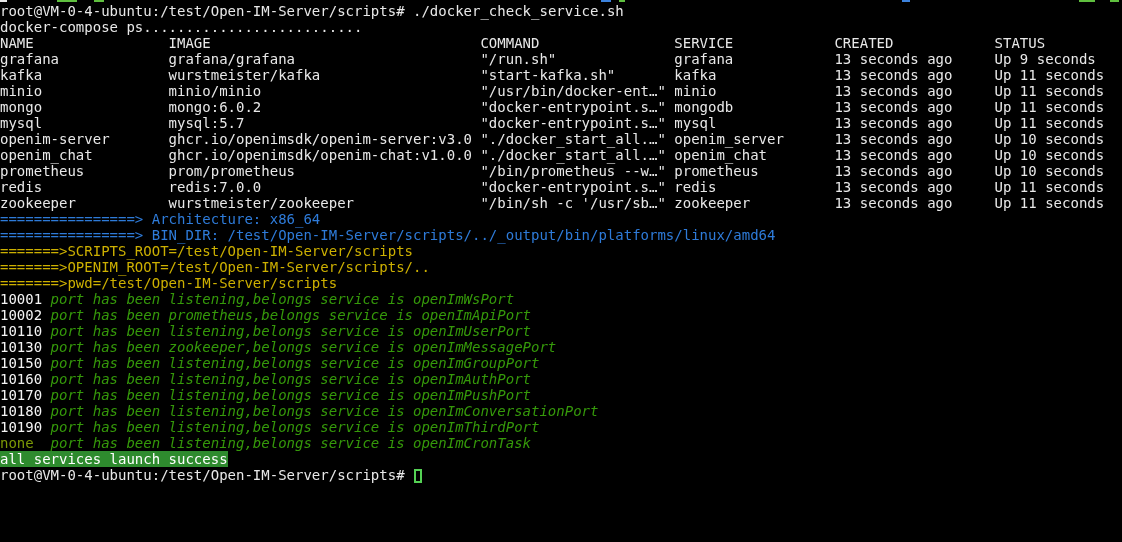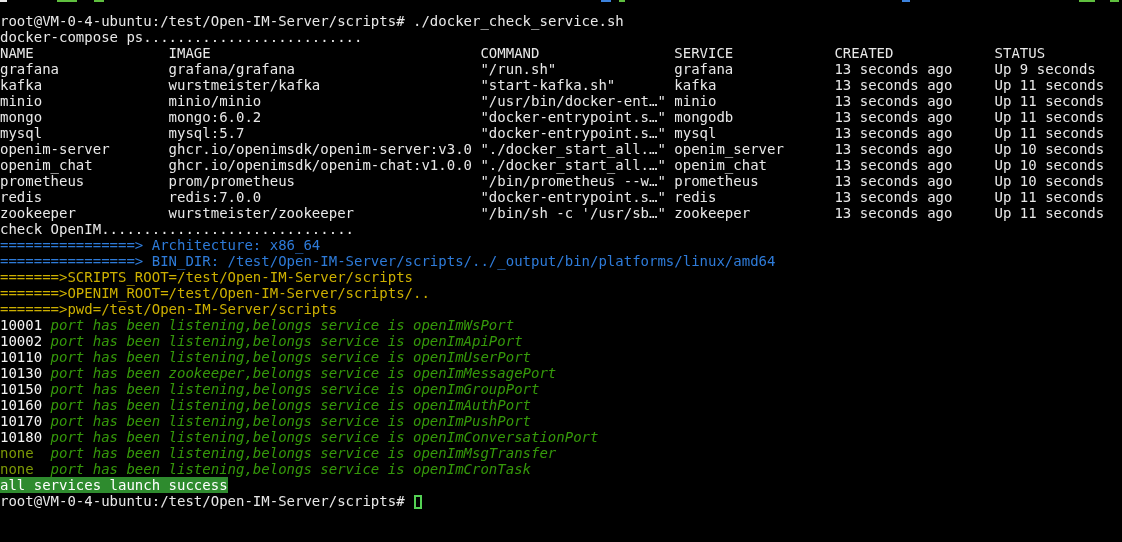--- a/index.html
+++ b/index.html
@@ -12,7 +12,7 @@
     font-size:14px;line-height:16px;
     overflow:hidden;
     box-sizing:border-box;
-    padding-top:13px;
+    padding-top:3px;
     cursor:text;
   }
   .line{height:16px;white-space:pre;}

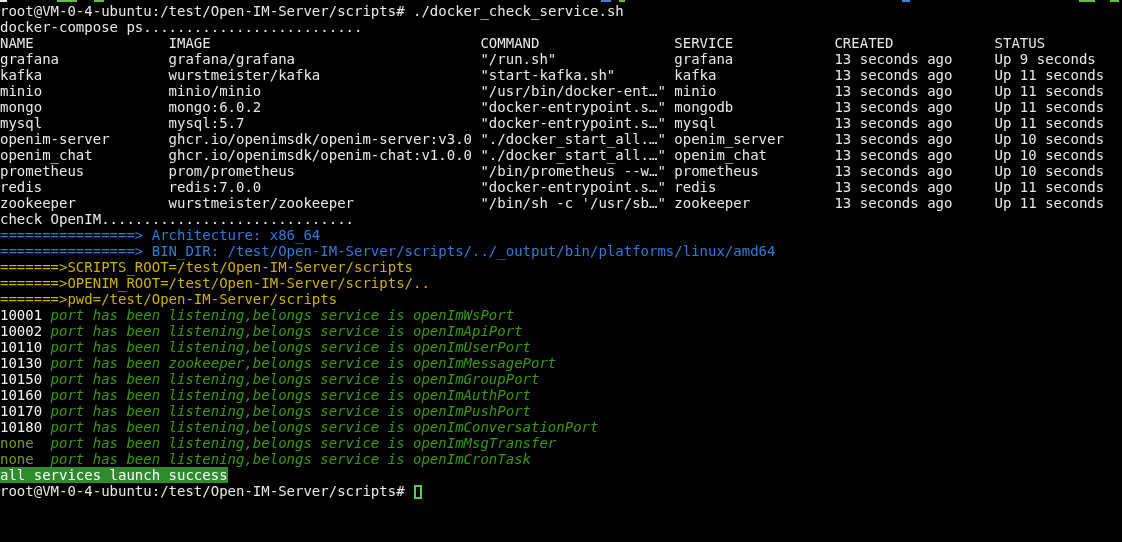--- a/index.html
+++ b/index.html
@@ -63,7 +63,6 @@
       <div class="line"><span class="c-fg">zookeeper           wurstmeister/zookeeper               "/bin/sh -c '/usr/sb…" zookeeper          13 seconds ago     Up 11 seconds</span></div>
     </div>
 
-  <div class="line"><span class="c-fg">check OpenIM..............................</span></div>
 
   <div id="env-lines">
       <div class="line"><span class="c-blue">================&gt; Architecture: x86_64</span></div>

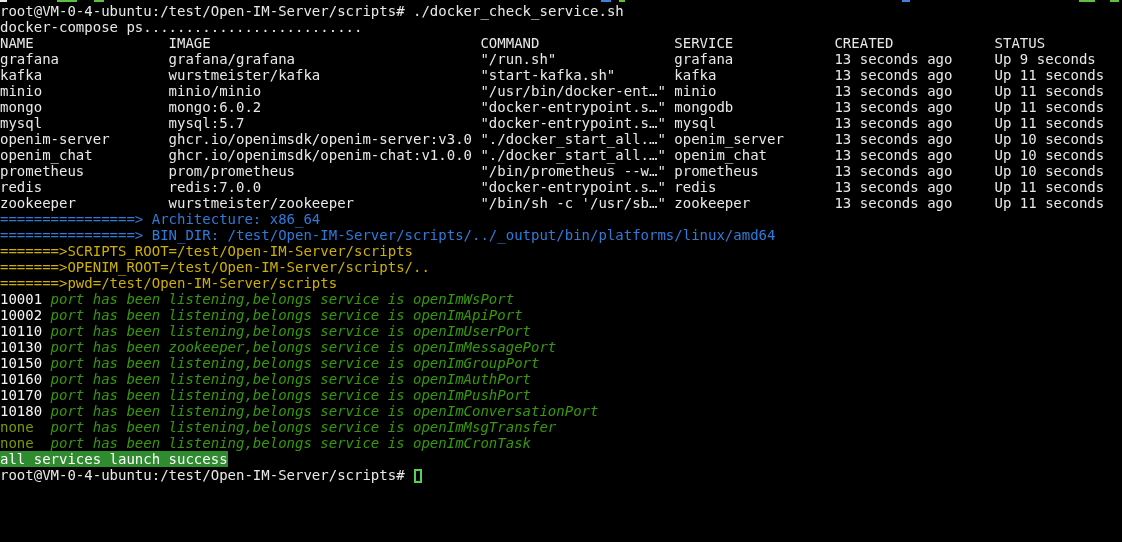--- a/index.html
+++ b/index.html
@@ -74,7 +74,7 @@
 
   <div id="port-lines">
       <div class="line"><span class="c-white">10001 </span><span class="c-green">port has been listening,belongs service is openImWsPort</span></div>
-      <div class="line"><span class="c-white">10002 </span><span class="c-green">port has been listening,belongs service is openImApiPort</span></div>
+      <div class="line"><span class="c-white">10002 </span><span class="c-green">port has been prometheus,belongs service is openImApiPort</span></div>
       <div class="line"><span class="c-white">10110 </span><span class="c-green">port has been listening,belongs service is openImUserPort</span></div>
       <div class="line"><span class="c-white">10130 </span><span class="c-green">port has been zookeeper,belongs service is openImMessagePort</span></div>
       <div class="line"><span class="c-white">10150 </span><span class="c-green">port has been listening,belongs service is openImGroupPort</span></div>

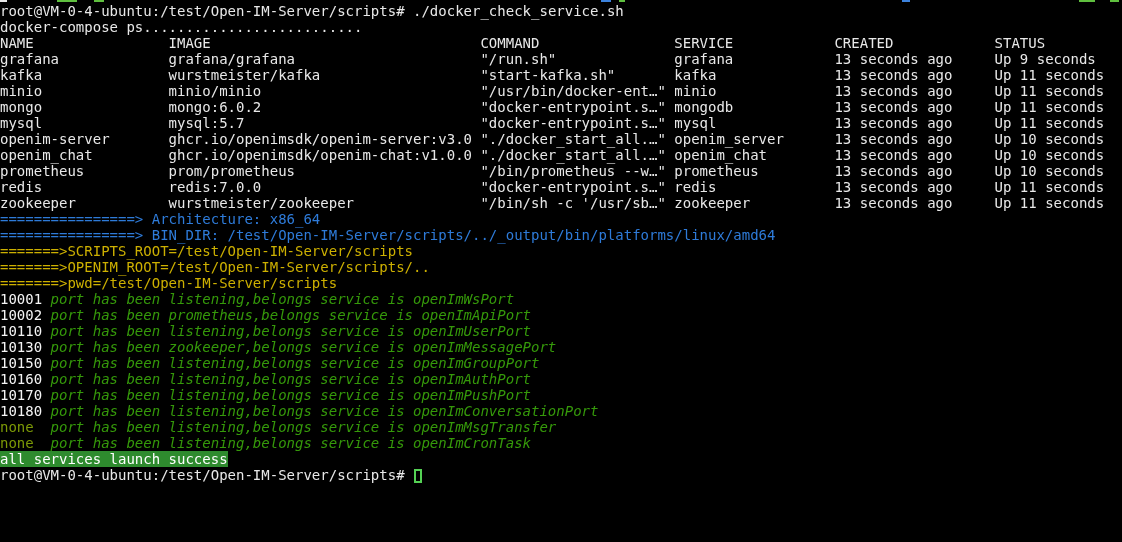--- a/index.html
+++ b/index.html
@@ -81,6 +81,7 @@
       <div class="line"><span class="c-white">10160 </span><span class="c-green">port has been listening,belongs service is openImAuthPort</span></div>
       <div class="line"><span class="c-white">10170 </span><span class="c-green">port has been listening,belongs service is openImPushPort</span></div>
       <div class="line"><span class="c-white">10180 </span><span class="c-green">port has been listening,belongs service is openImConversationPort</span></div>
+      <div class="line"><span class="c-white">10190 </span><span class="c-green">port has been listening,belongs service is openImThirdPort</span></div>
       <div class="line"><span class="c-olive">none  </span><span class="c-green">port has been listening,belongs service is openImMsgTransfer</span></div>
       <div class="line"><span class="c-olive">none  </span><span class="c-green">port has been listening,belongs service is openImCronTask</span></div>
     </div>

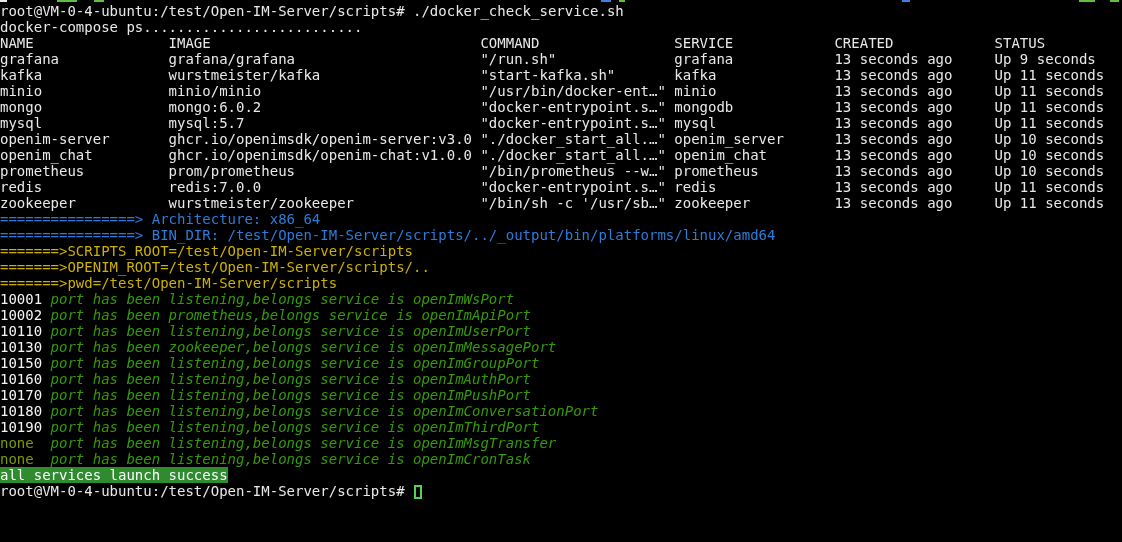--- a/index.html
+++ b/index.html
@@ -82,7 +82,6 @@
       <div class="line"><span class="c-white">10170 </span><span class="c-green">port has been listening,belongs service is openImPushPort</span></div>
       <div class="line"><span class="c-white">10180 </span><span class="c-green">port has been listening,belongs service is openImConversationPort</span></div>
       <div class="line"><span class="c-white">10190 </span><span class="c-green">port has been listening,belongs service is openImThirdPort</span></div>
-      <div class="line"><span class="c-olive">none  </span><span class="c-green">port has been listening,belongs service is openImMsgTransfer</span></div>
       <div class="line"><span class="c-olive">none  </span><span class="c-green">port has been listening,belongs service is openImCronTask</span></div>
     </div>
 

